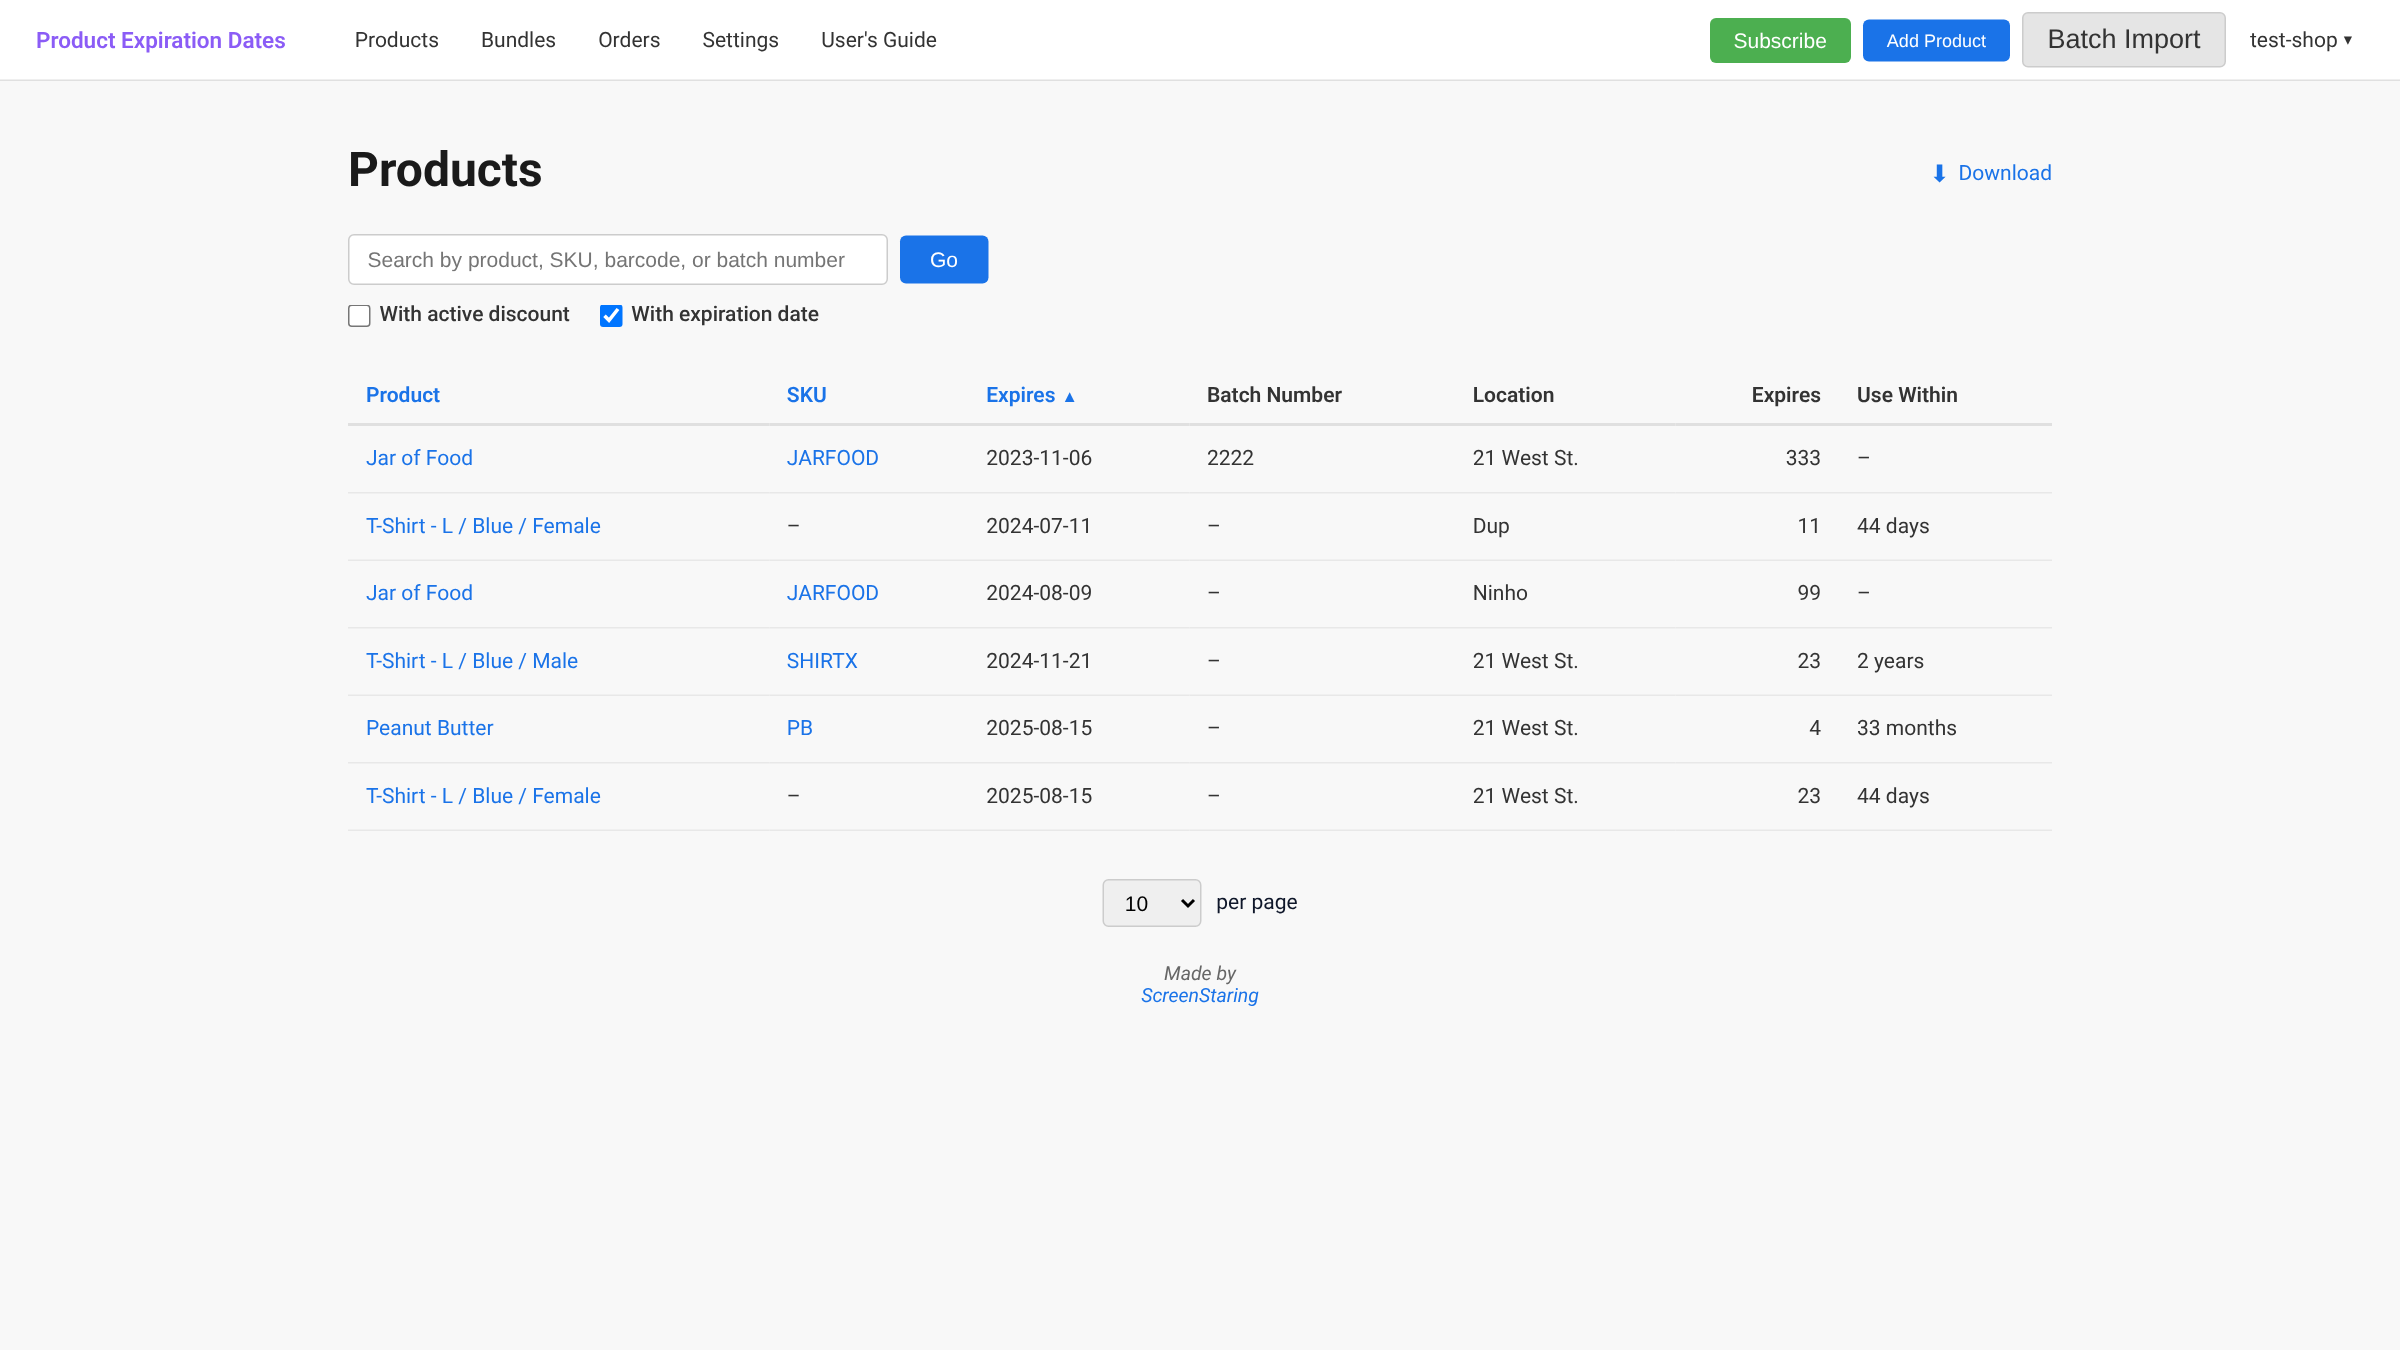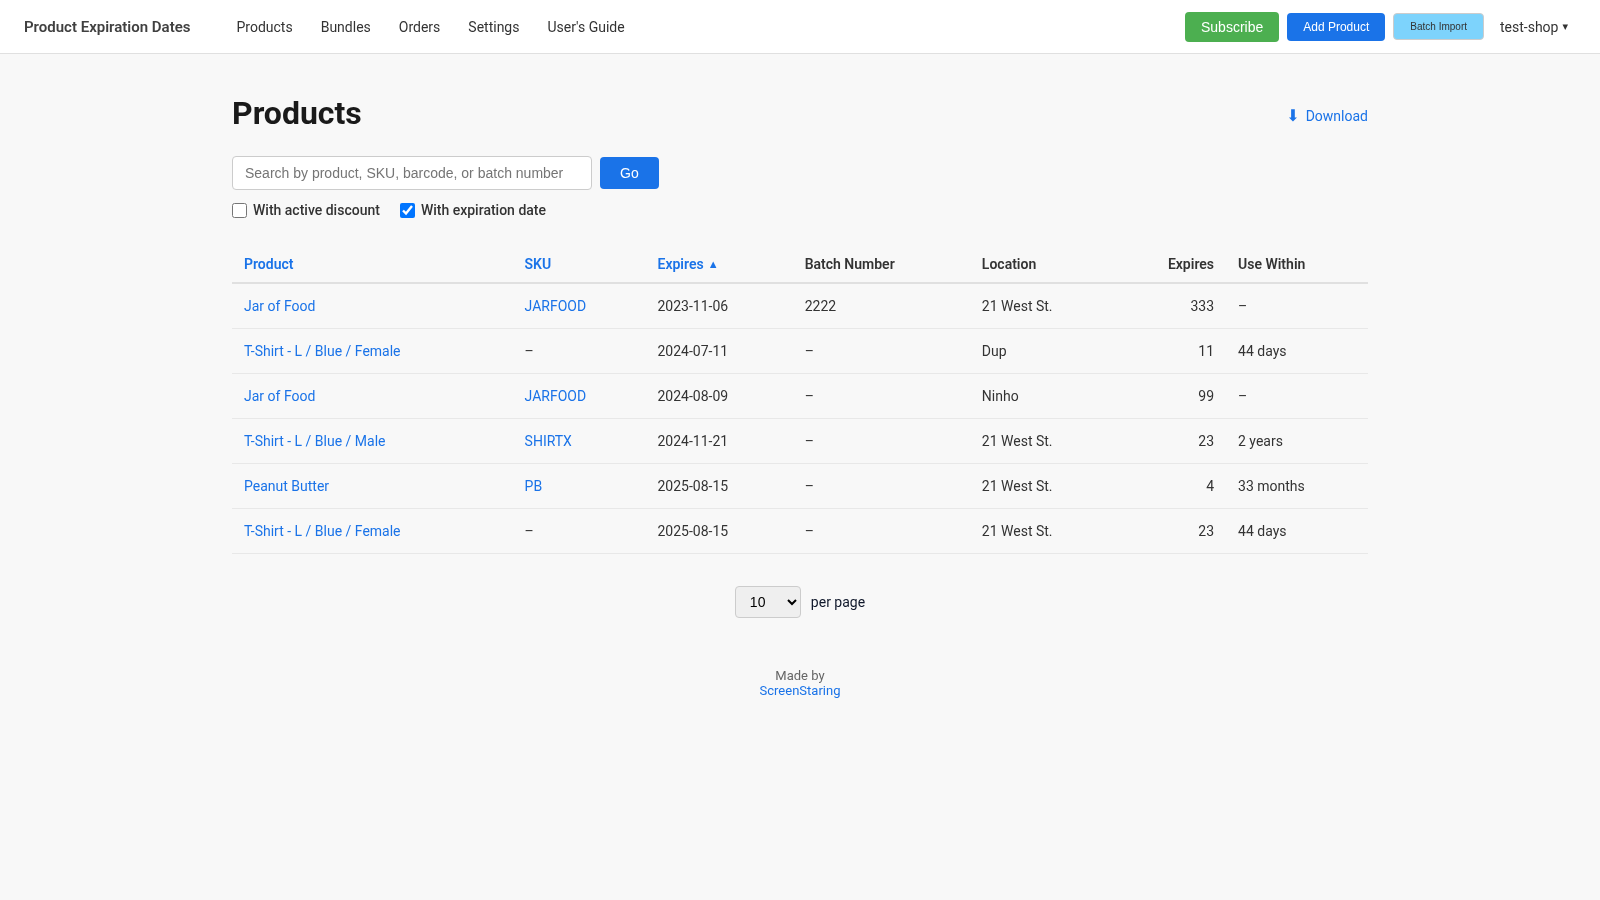--- a/index.html
+++ b/index.html
@@ -18,7 +18,7 @@
     .topnav-brand {
       font-size: 15px;
       font-weight: 600;
-      color: #404040;
+      color: #8b5cf6;
       margin-right: 32px;
       white-space: nowrap;
     }

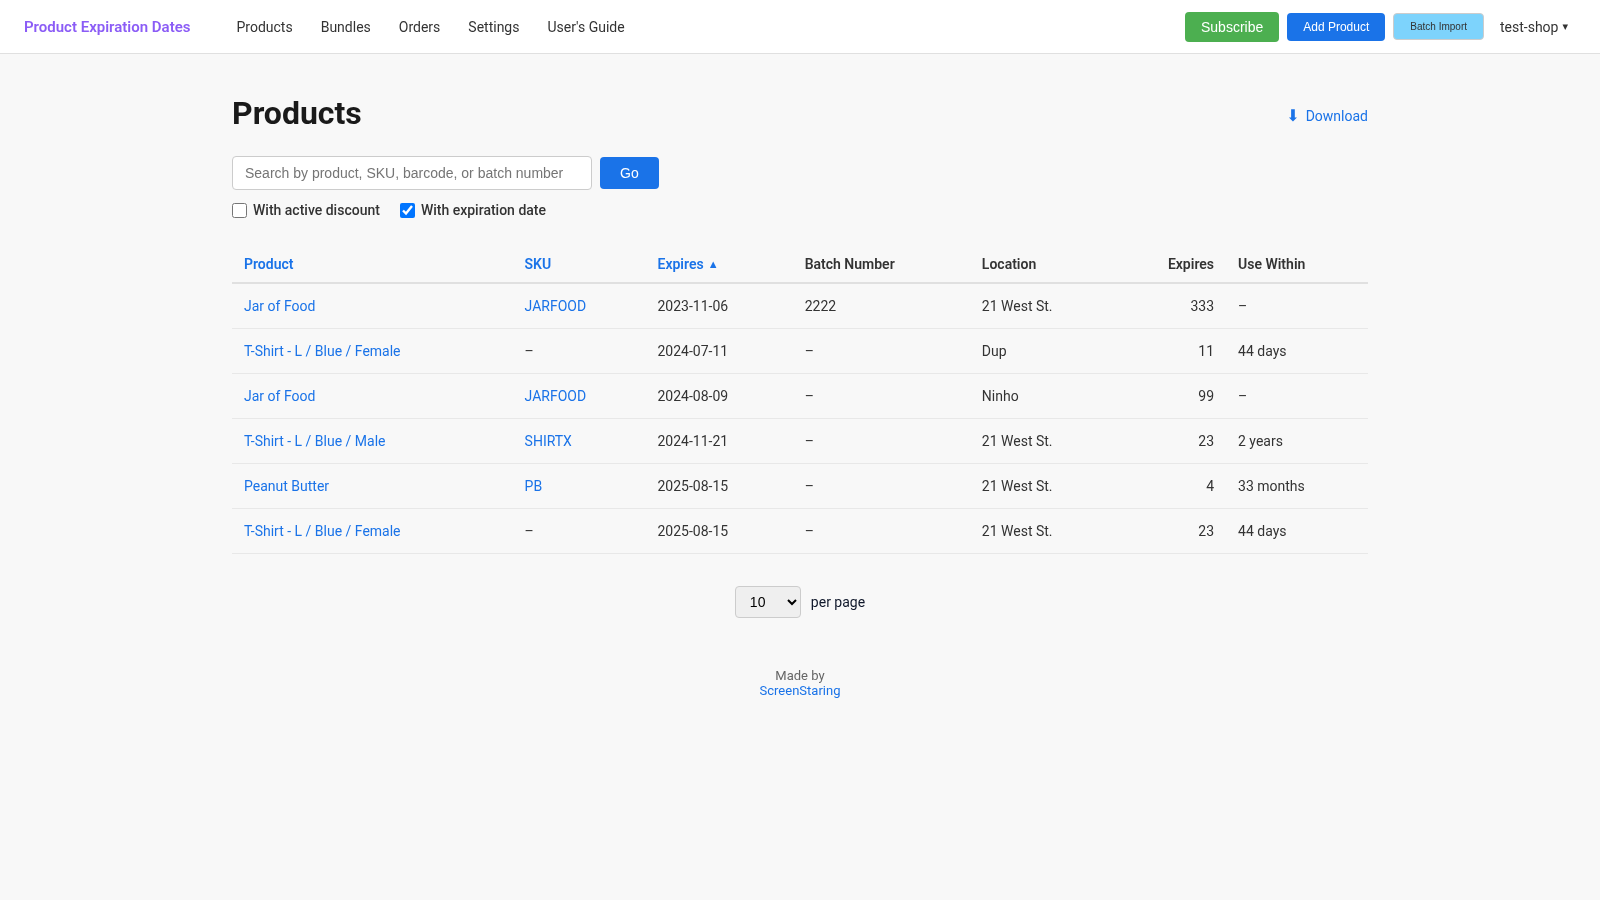--- a/index.html
+++ b/index.html
@@ -60,12 +60,12 @@
       cursor: pointer;
     }
     .btn-batch-import {
-      background: #7dd3fc;
+      background: #e5e5e5;
       color: #333;
       border: 1px solid #ccc;
       border-radius: 4px;
       padding: 7px 16px;
-      font-size: 10px;
+      font-size: 18px;
       cursor: pointer;
     }
     .shop-dropdown {

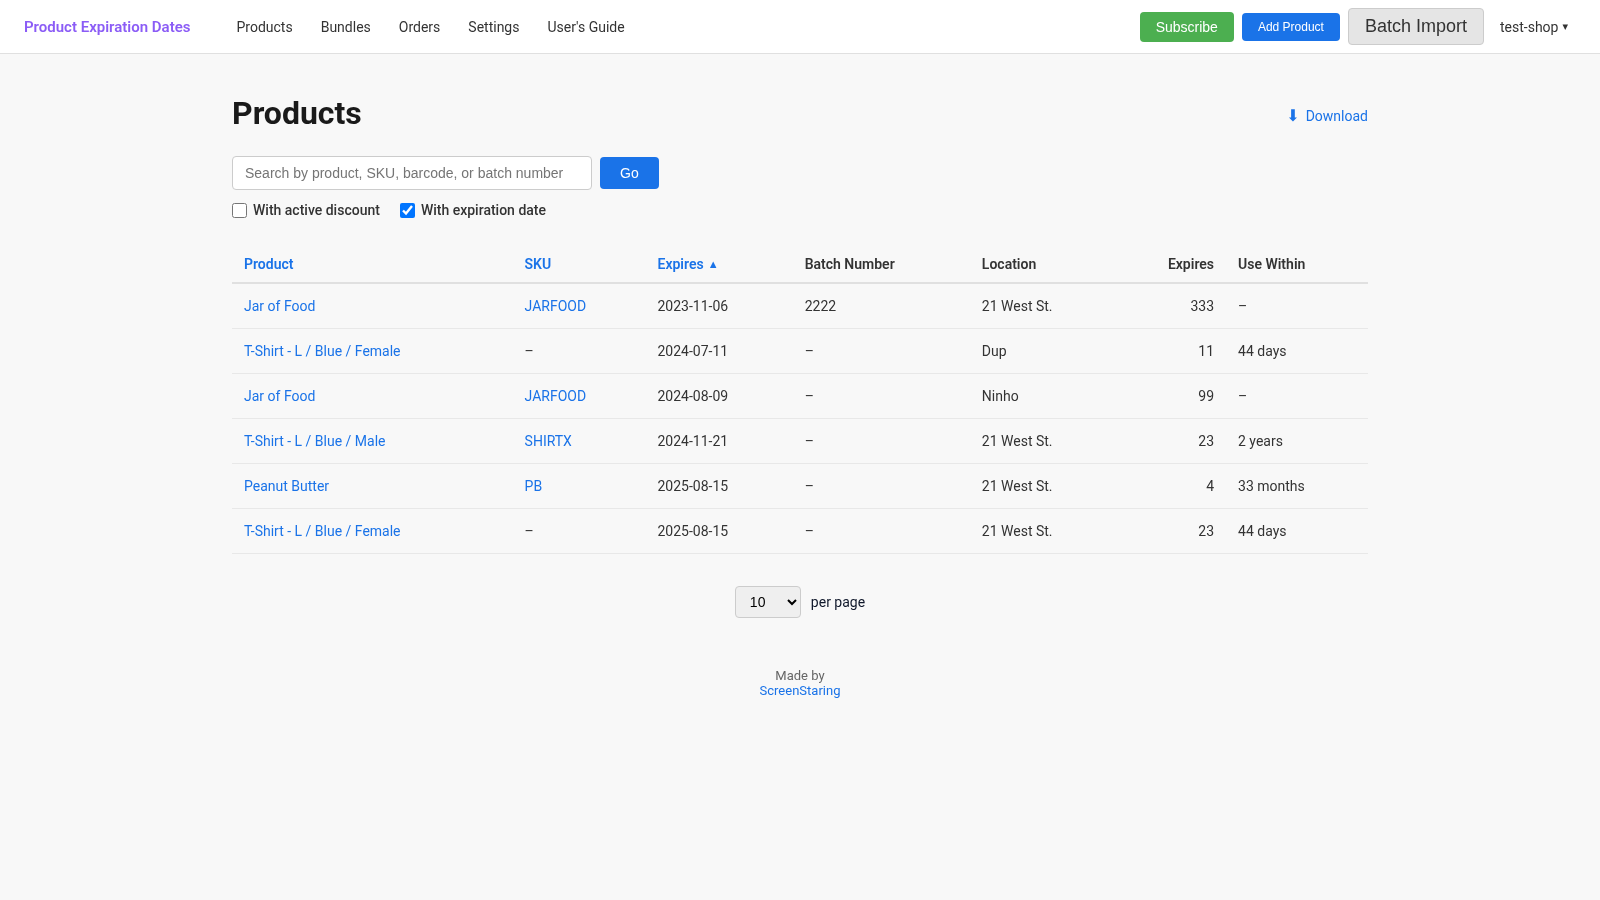--- a/index.html
+++ b/index.html
@@ -231,9 +231,10 @@
     
     .footer {
       text-align: center;
-      margin-top: 50px;
+      margin-top: 24px;
       font-size: 13px;
       color: #666;
+      font-style: italic;
     }
     .footer a {
       color: #1a73e8;

